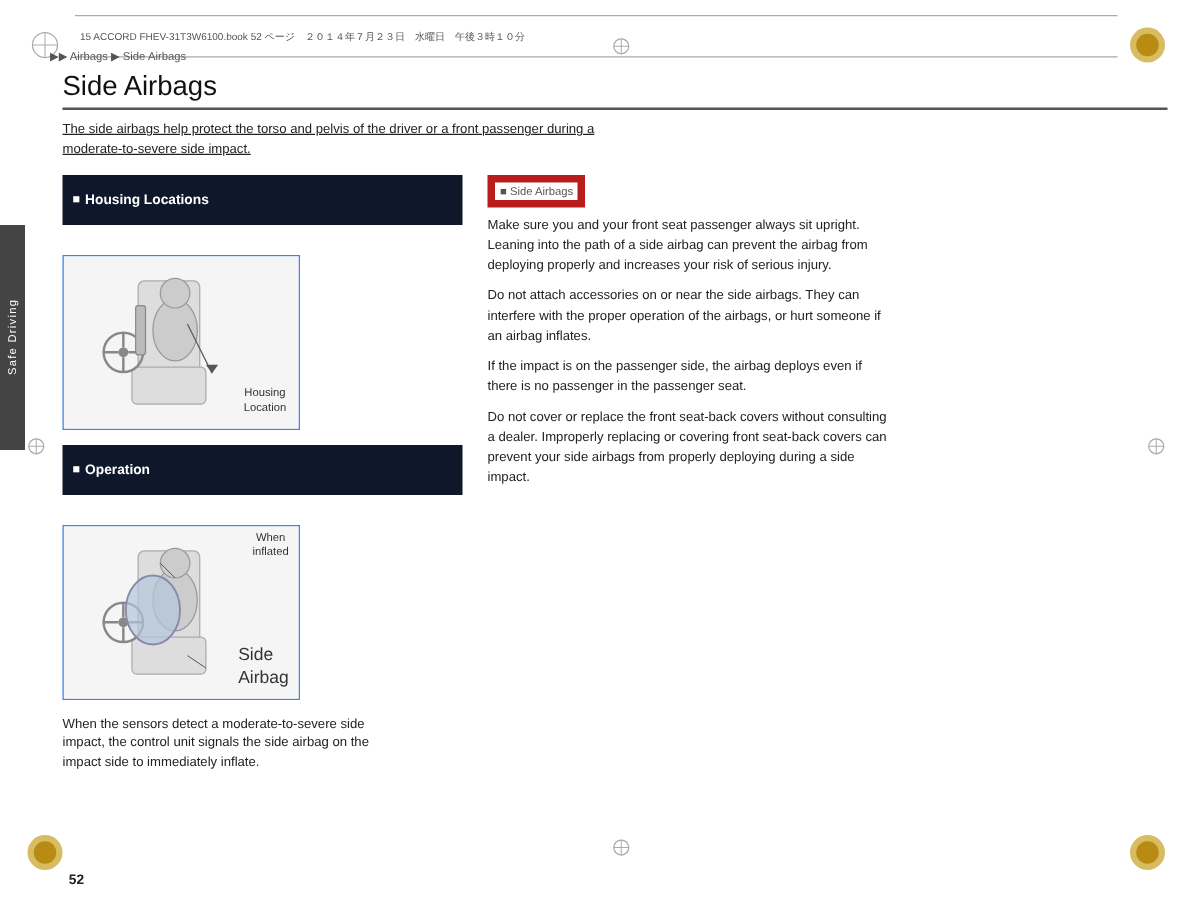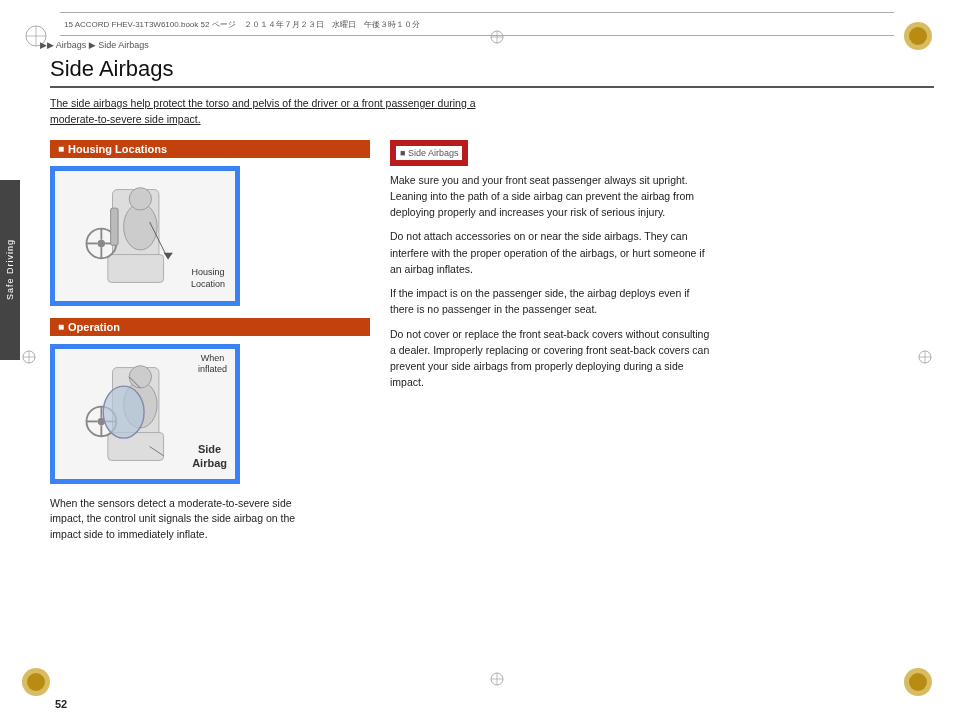--- a/index.html
+++ b/index.html
@@ -33,7 +33,7 @@
       top: 12px;
       left: 60px;
       right: 60px;
-      height: 24px;
+      height: 34px;
       border-top: 1px solid #aaa;
       border-bottom: 1px solid #aaa;
       display: flex;

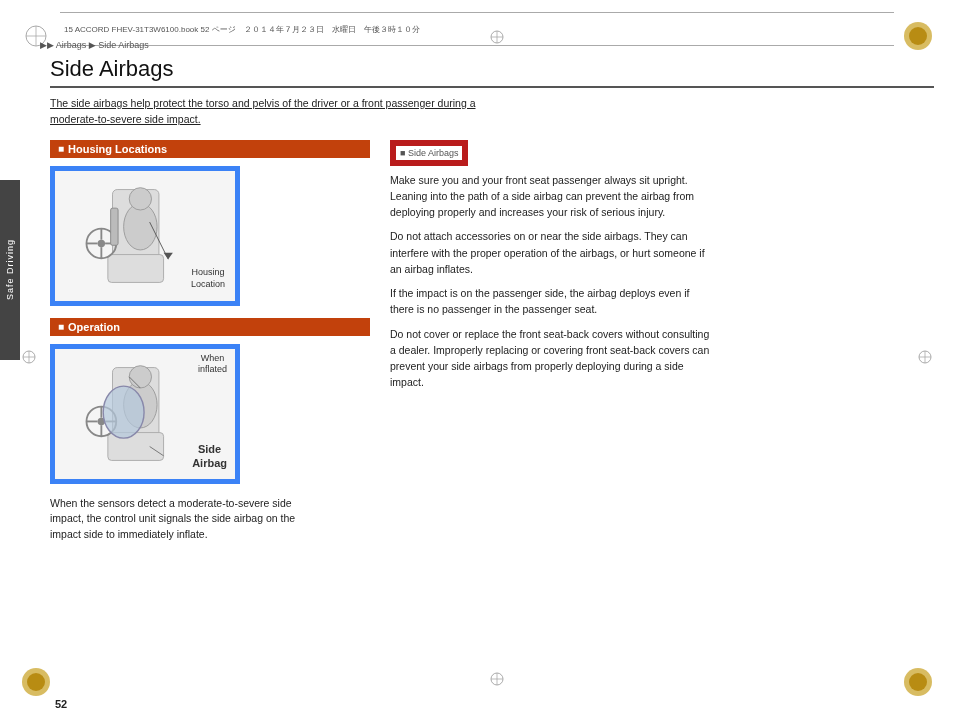--- a/index.html
+++ b/index.html
@@ -120,12 +120,12 @@
 
     
     .section-header {
-      background: #c2410c;
+      background: #0f172a;
       color: #fff;
       font-size: 11px;
       font-weight: bold;
-      padding: 3px 8px;
-      margin-bottom: 8px;
+      padding: 14px 8px;
+      margin-bottom: 24px;
       display: flex;
       align-items: center;
       gap: 4px;

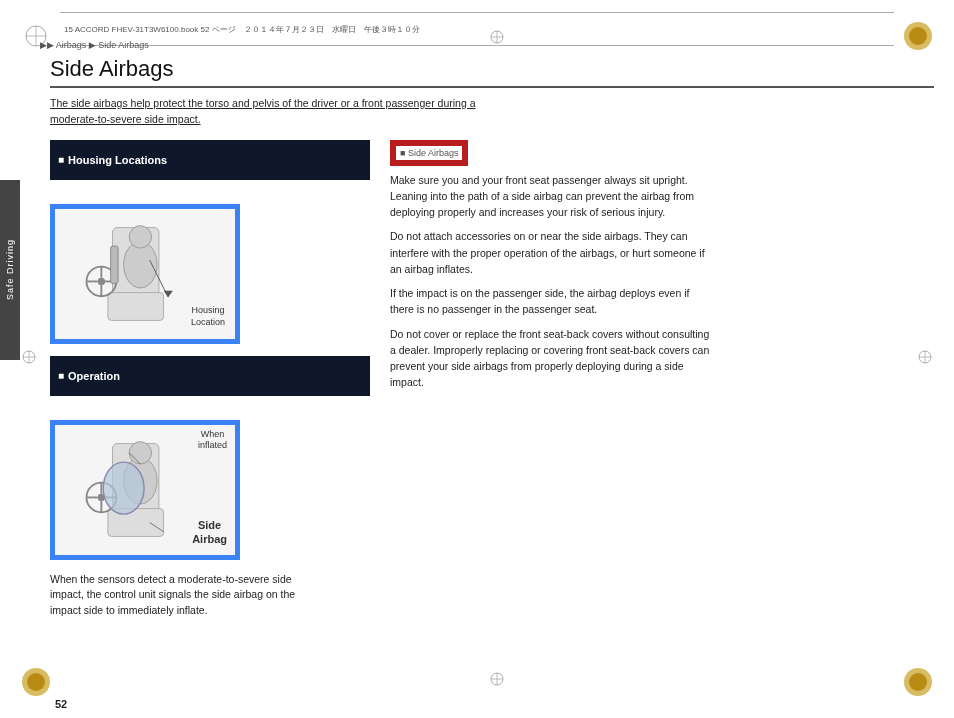--- a/index.html
+++ b/index.html
@@ -141,7 +141,7 @@
       position: relative;
       width: 190px;
       height: 140px;
-      border: 5px solid #3b82f6;
+      border: 1px solid #3b82f6;
       background: #f5f5f5;
       margin-bottom: 12px;
       overflow: hidden;

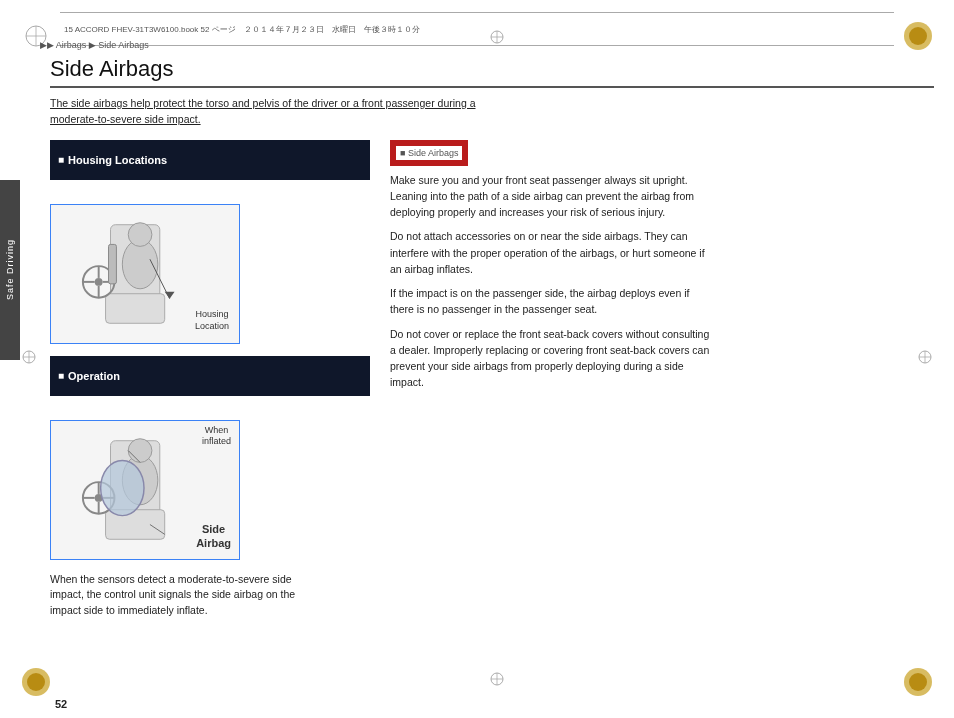--- a/index.html
+++ b/index.html
@@ -218,11 +218,10 @@
       position: absolute;
       bottom: 8px;
       right: 8px;
-      font-size: 11px;
+      font-size: 14px;
       color: #333;
-      text-align: center;
+      text-align: left;
       line-height: 1.3;
-      font-weight: bold;
     }
   </style>
 </head>

